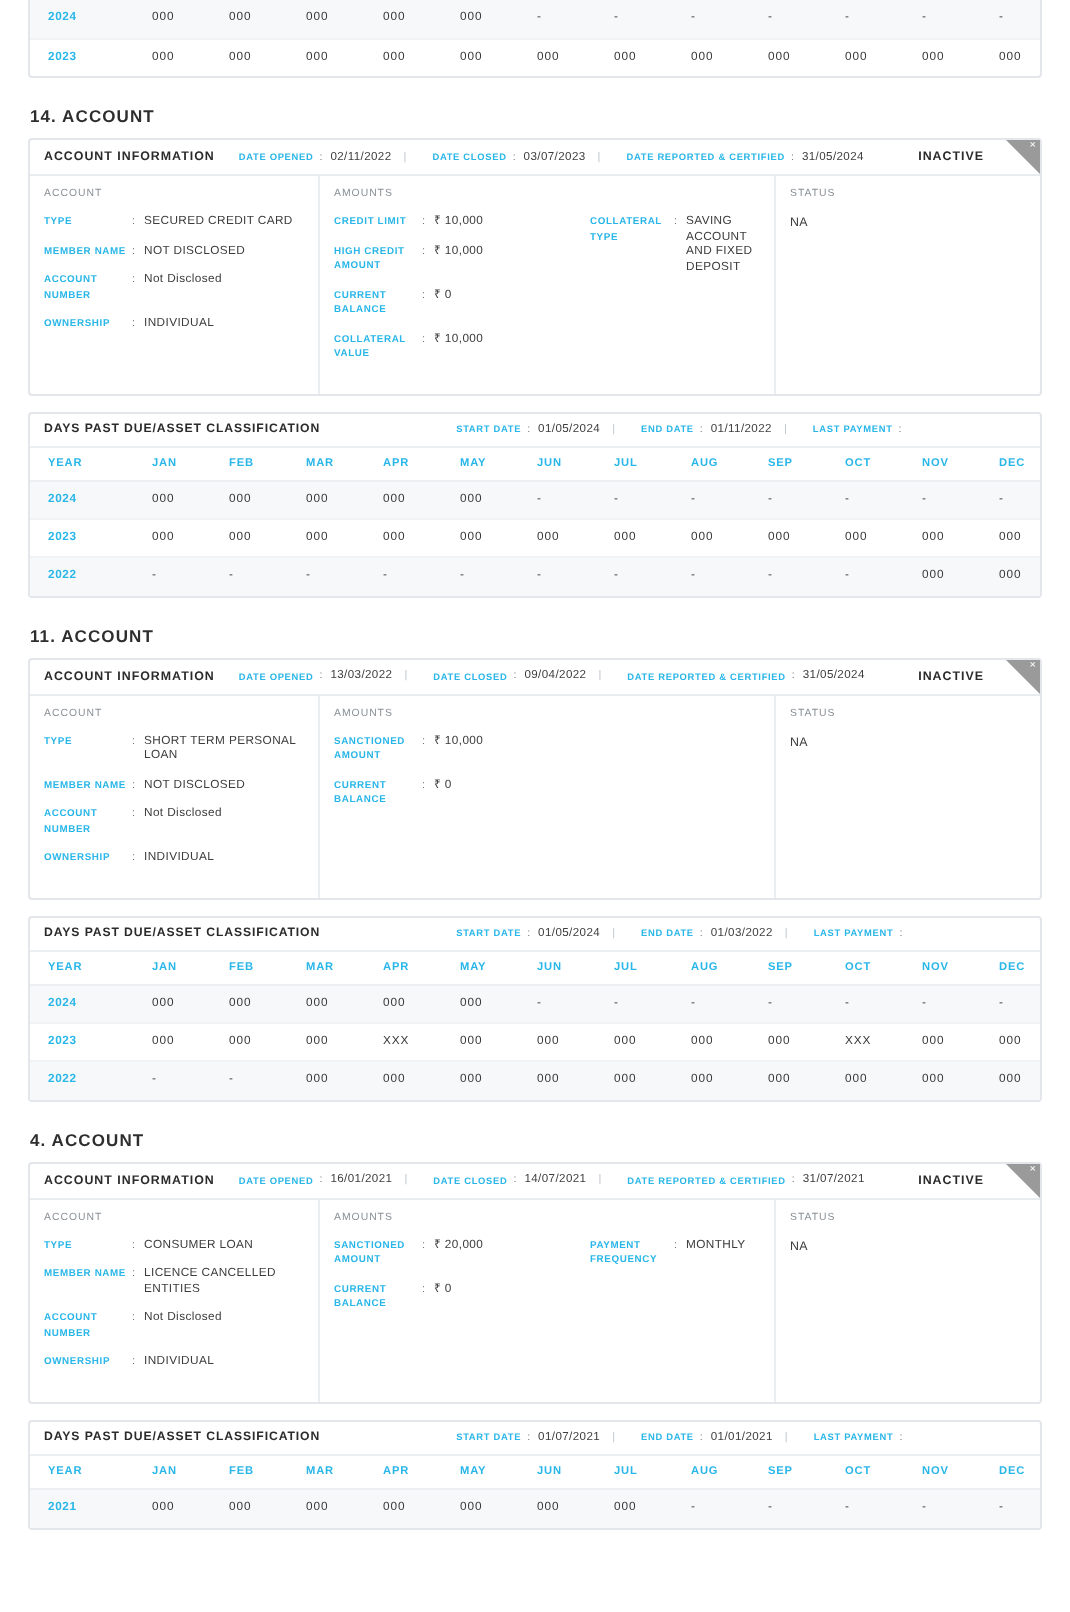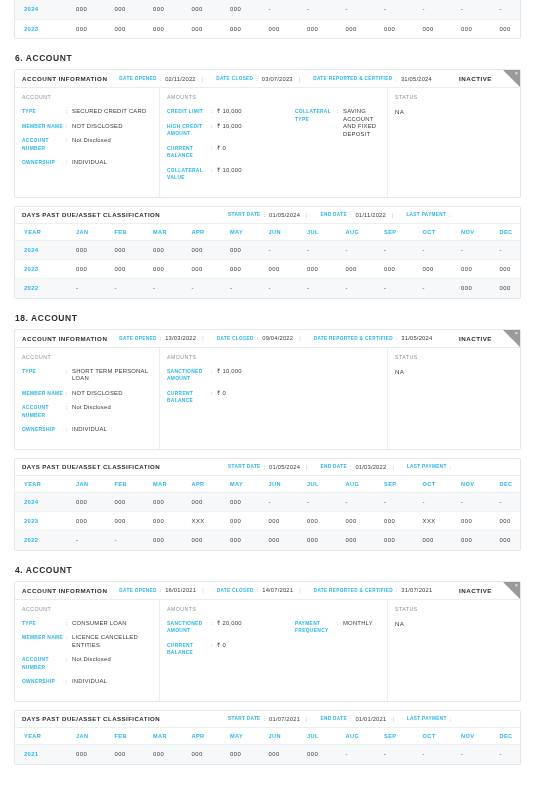--- a/index.html
+++ b/index.html
@@ -243,7 +243,7 @@
   </div>
 
   <div id="accounts-root">
-      <div class="section-heading">6. ACCOUNT</div>
+      <div class="section-heading">14. ACCOUNT</div>
       <div class="acct-card">
         <div class="acct-head">
           <span class="acct-head-title">ACCOUNT INFORMATION</span>

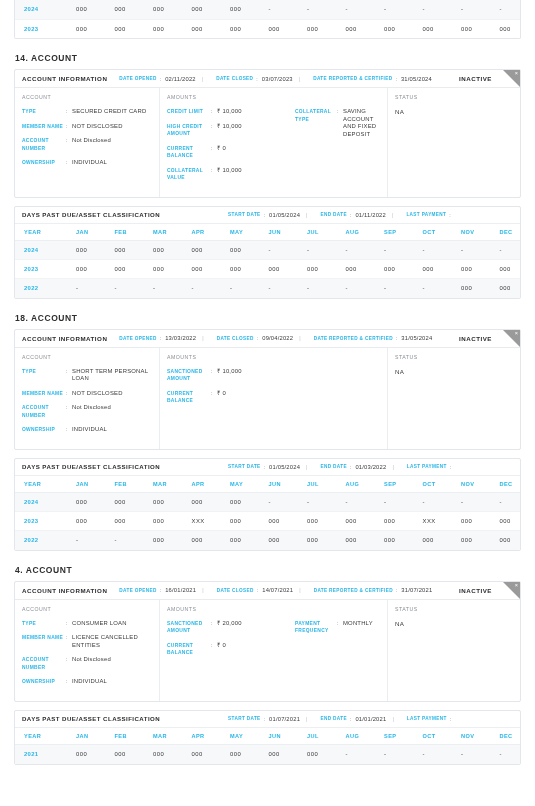--- a/index.html
+++ b/index.html
@@ -427,7 +427,7 @@
           </tbody>
         </table>
       </div>
-      <div class="section-heading">18. ACCOUNT</div>
+      <div class="section-heading">11. ACCOUNT</div>
       <div class="acct-card">
         <div class="acct-head">
           <span class="acct-head-title">ACCOUNT INFORMATION</span>

